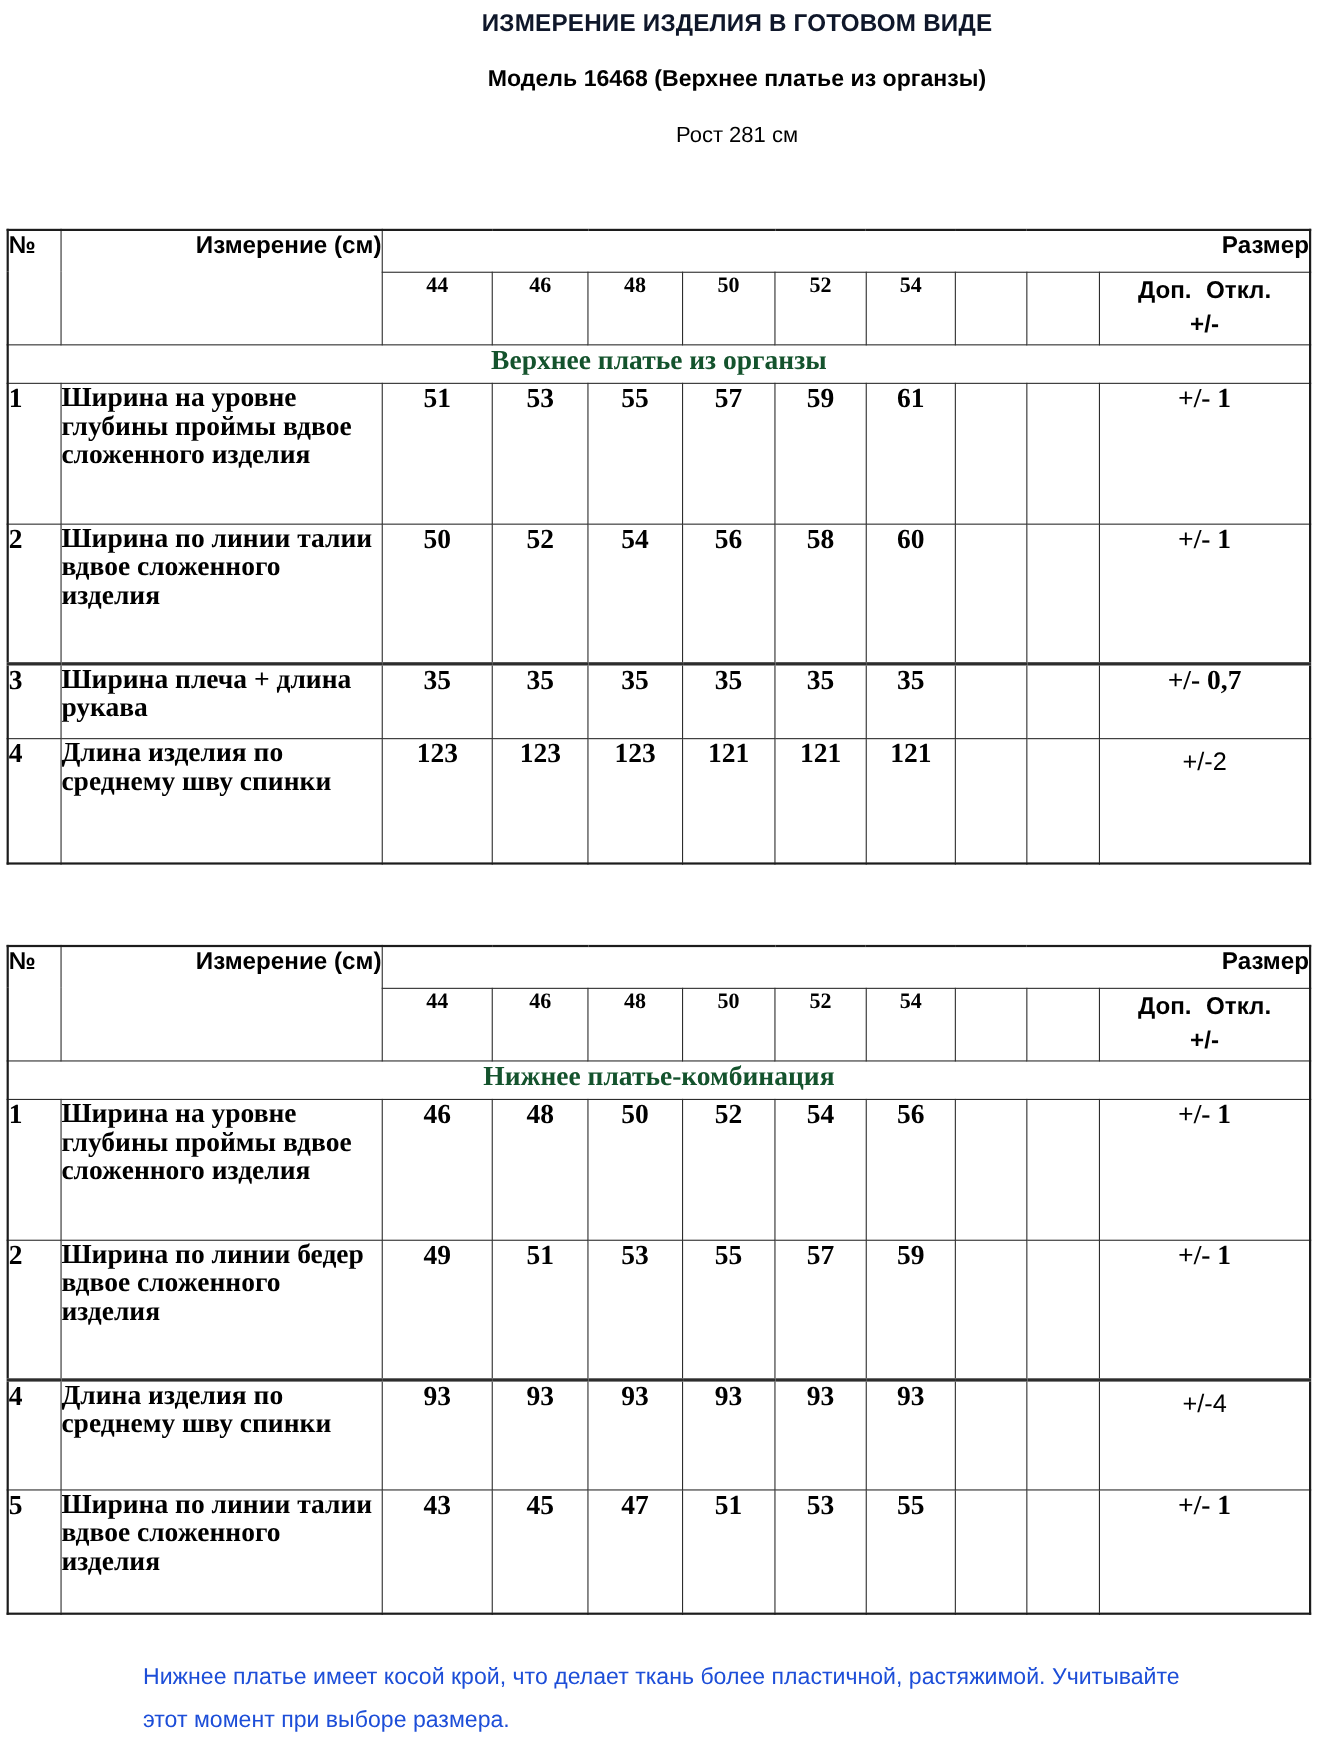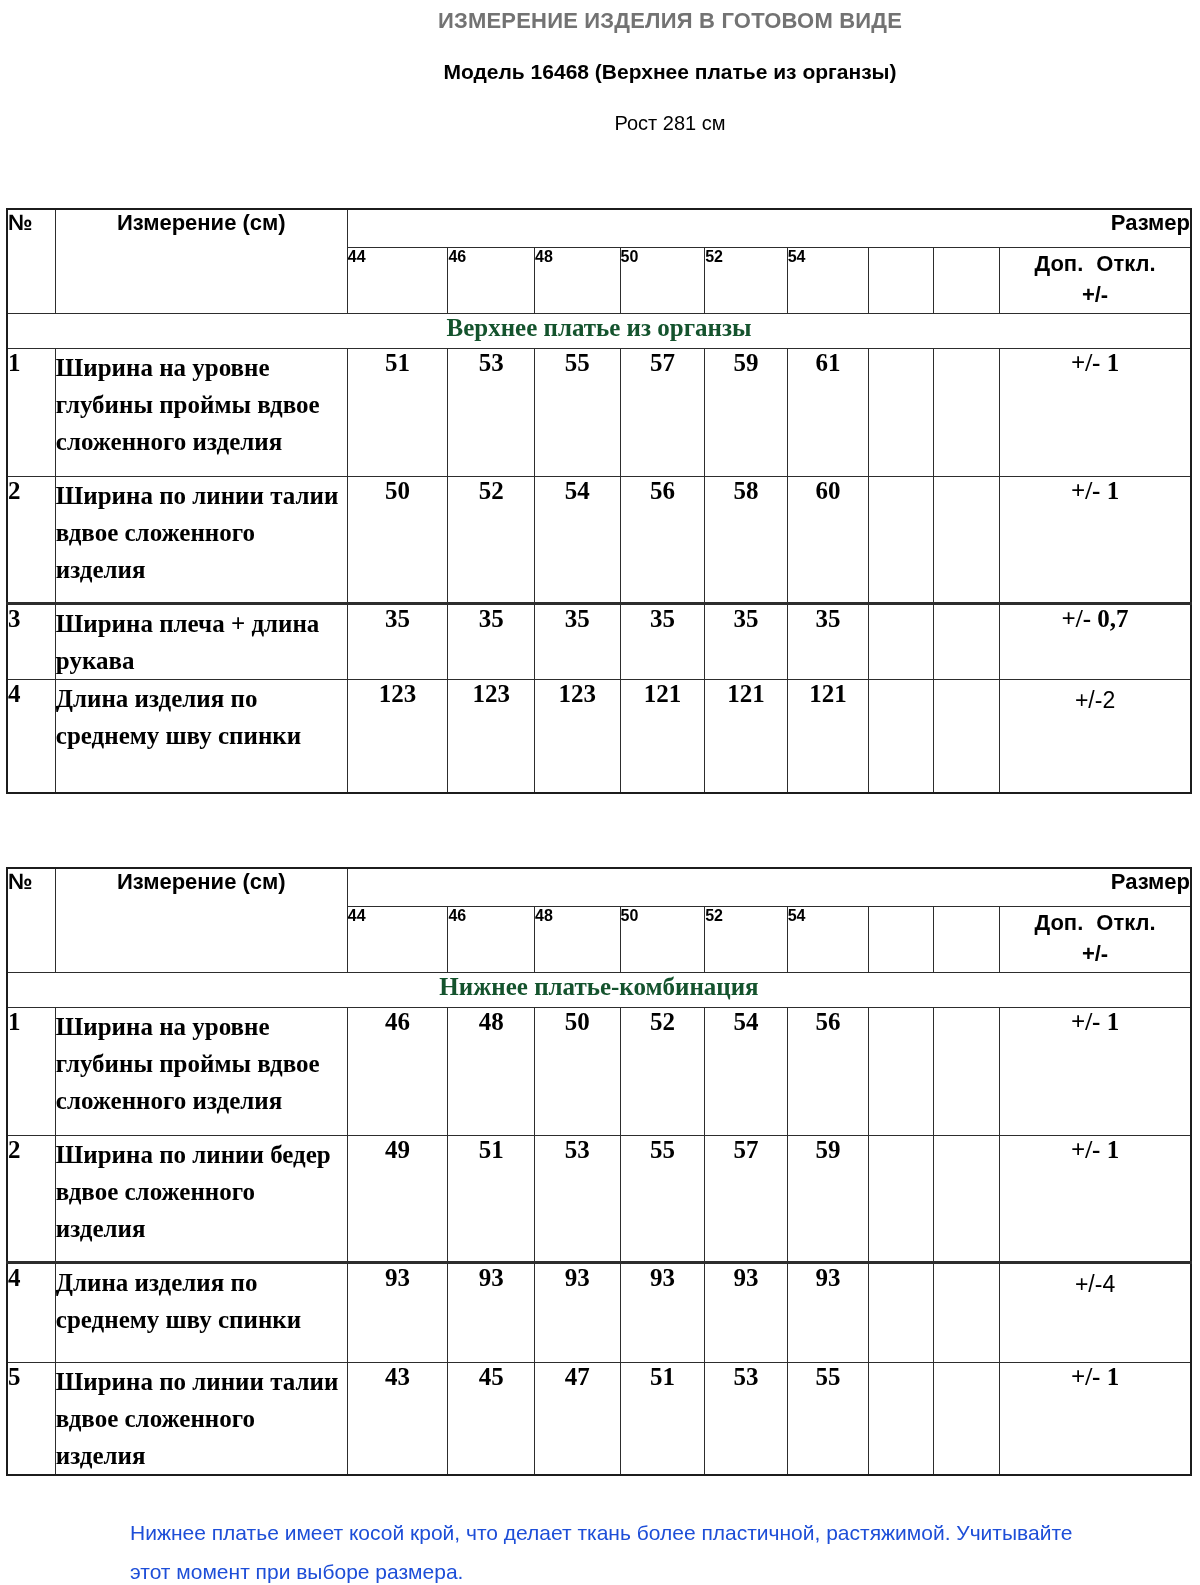--- a/index.html
+++ b/index.html
@@ -20,7 +20,7 @@
     text-align: center;
   }
   .doc-title {
-    color: #737373;
+    color: #0f172a;
     font-size: 22px;
     font-weight: bold;
     letter-spacing: 0.2px;

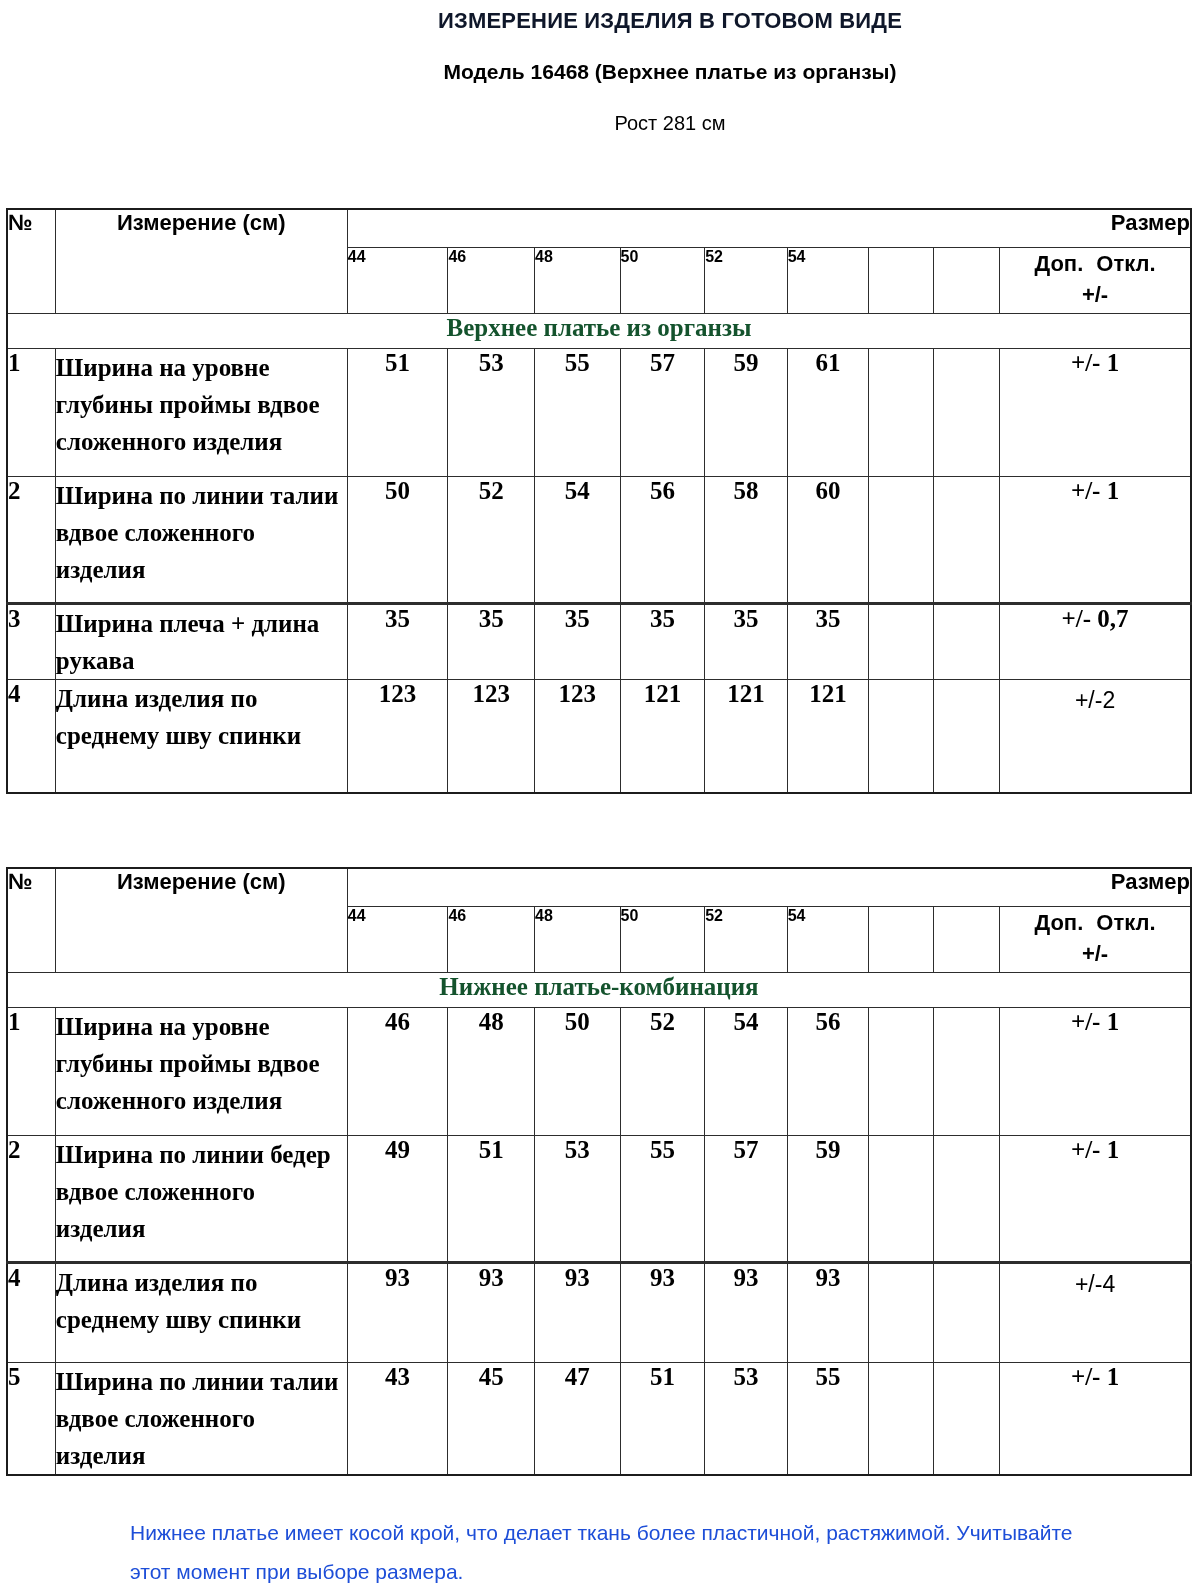--- a/index.html
+++ b/index.html
@@ -64,7 +64,7 @@
     padding: 7px 0 0 9px;
   }
   .h-meas {
-    text-align: center;
+    text-align: right;
     font-size: 22px;
     font-weight: bold;
     padding: 7px 0 0 12px;

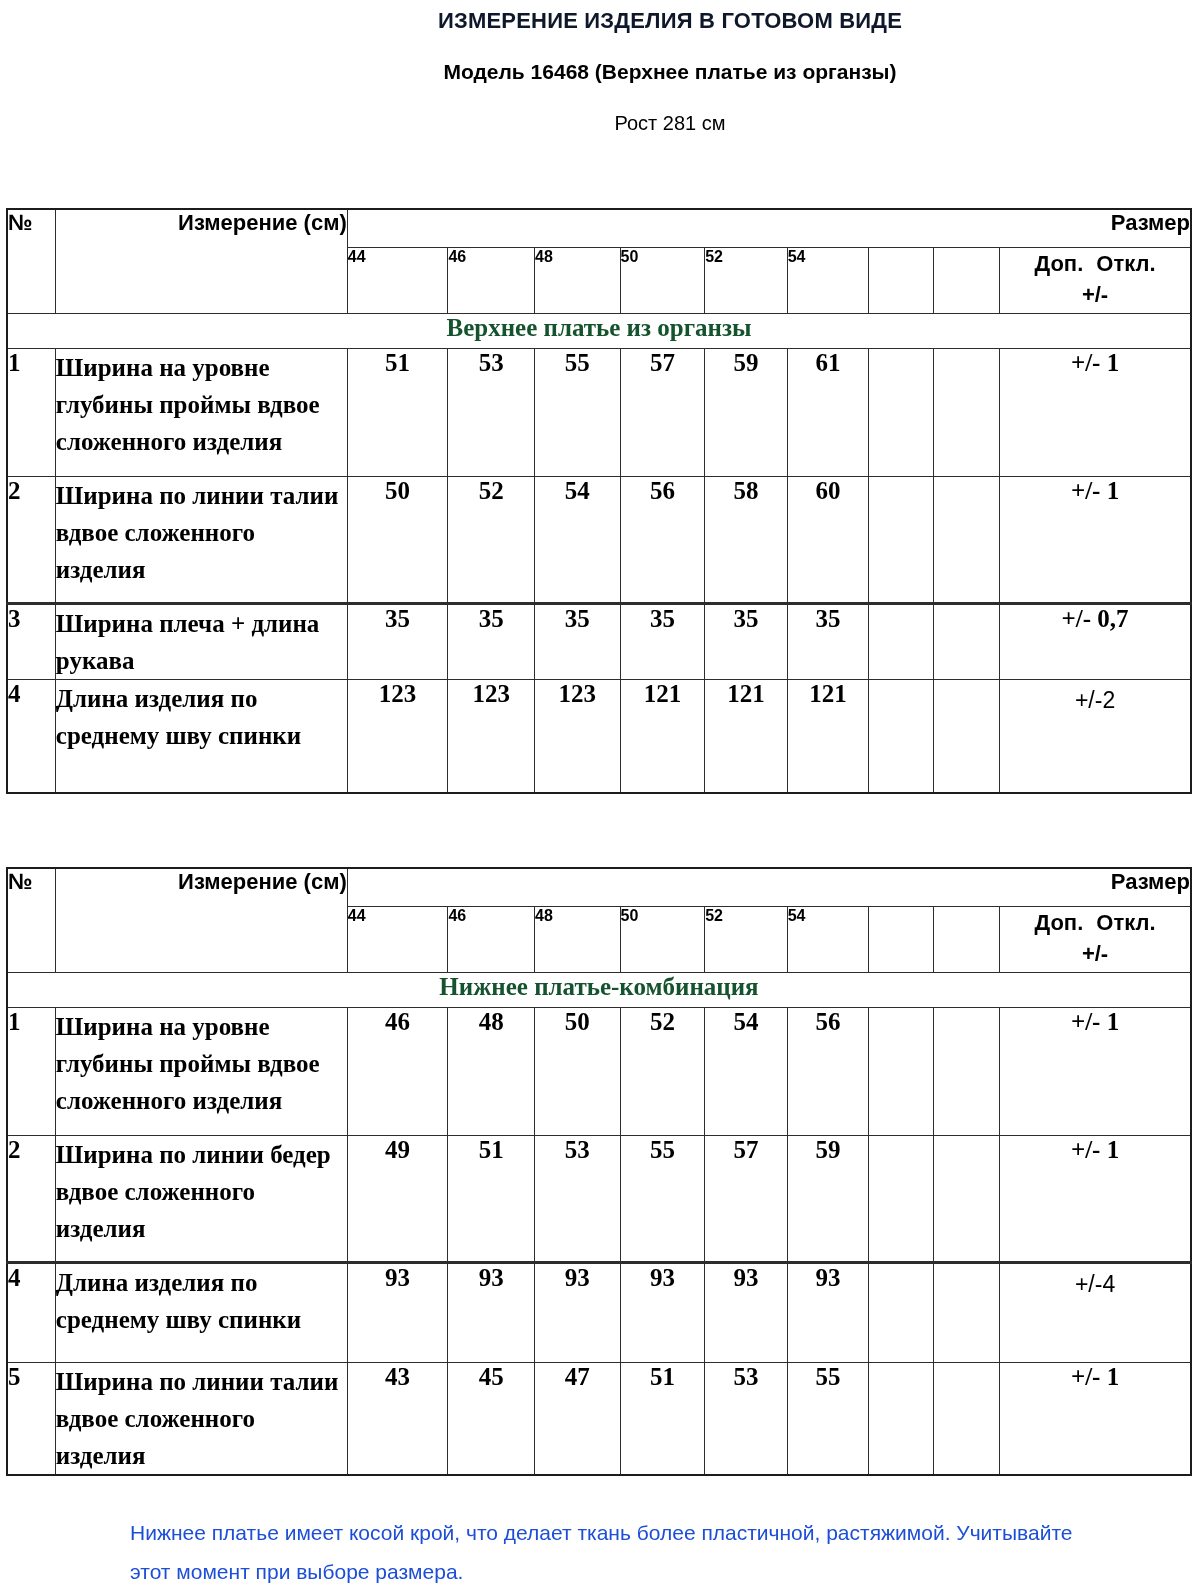--- a/index.html
+++ b/index.html
@@ -78,10 +78,11 @@
     padding-bottom: 4px;
   }
   .h-size {
-    text-align: left;
-    font-size: 16px;
+    text-align: center;
+    font-size: 20px;
     font-weight: bold;
     padding-top: 9px;
+    font-family: Liberation Serif, serif;
   }
   .h-tol {
     text-align: center;

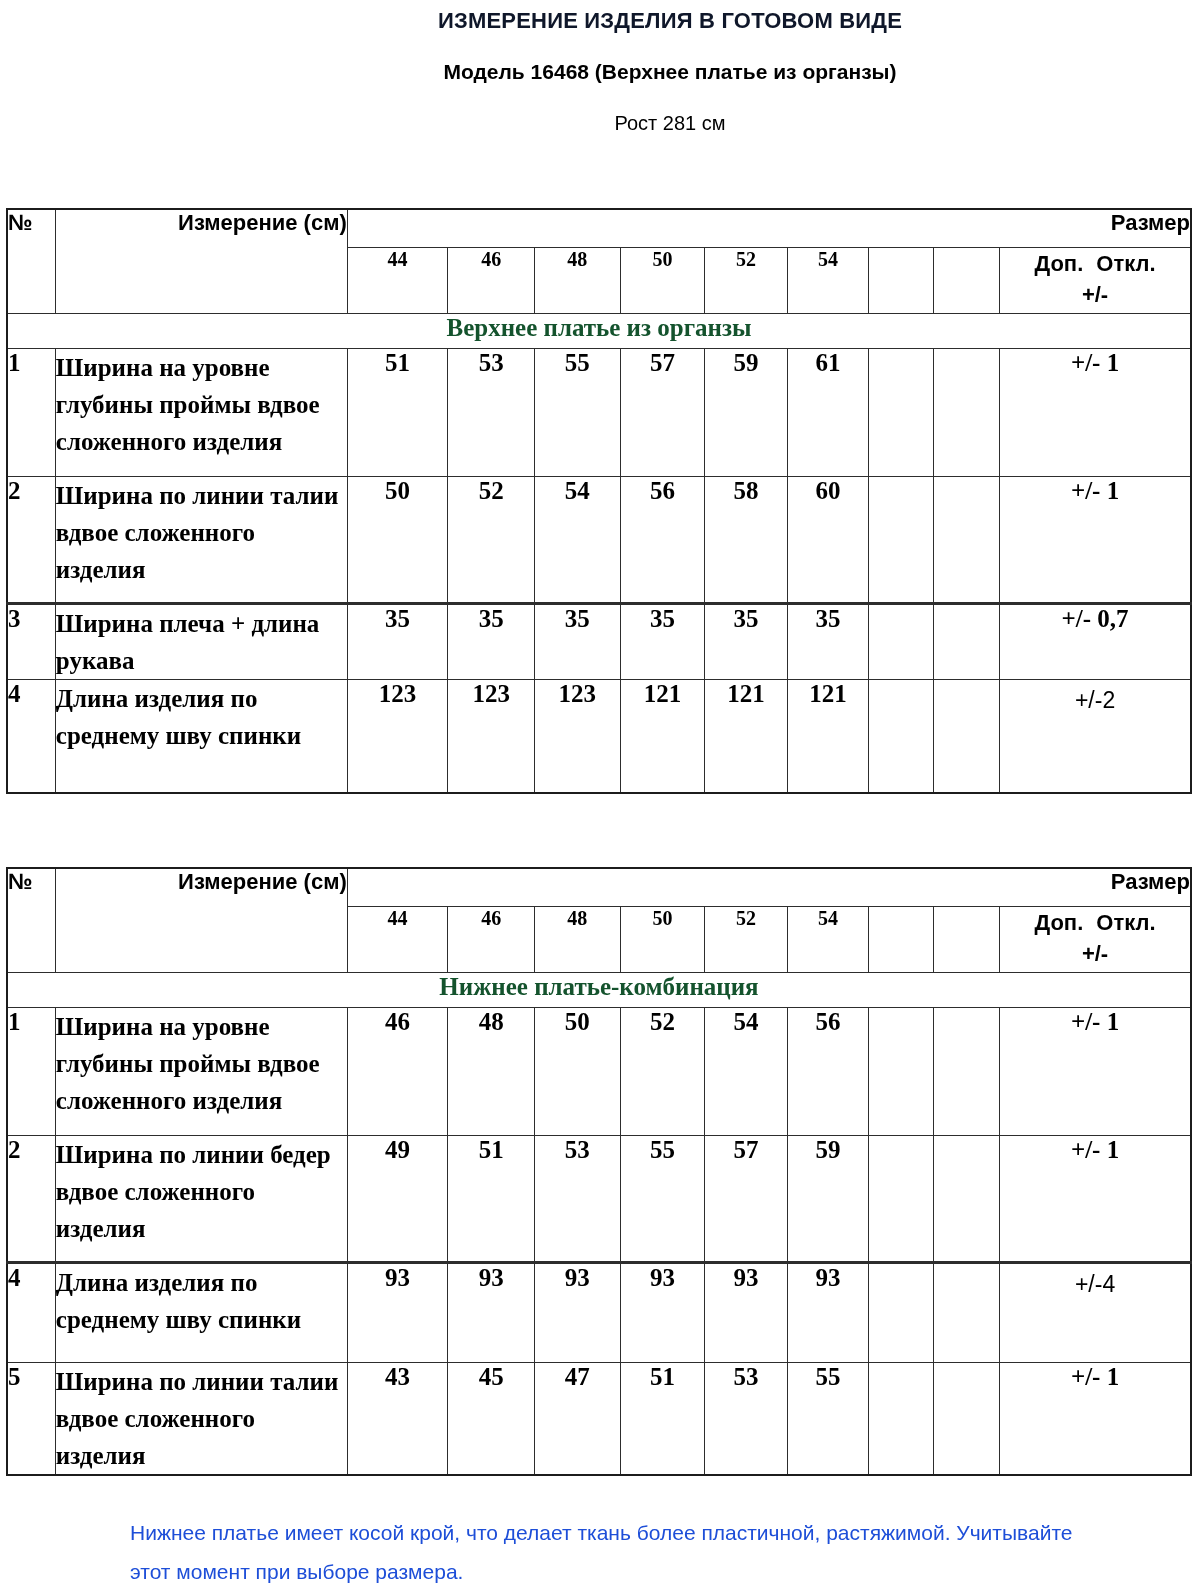--- a/index.html
+++ b/index.html
@@ -113,7 +113,7 @@
   .c-num  { padding: 5px 0 0 11px; }
   .c-name {
     padding: 4px 45px 6px 13px;
-    line-height: 37px;
+    line-height: 26px;
     margin-left: 36px;
   }
   .c-val  { text-align: center; padding-top: 5px; }

